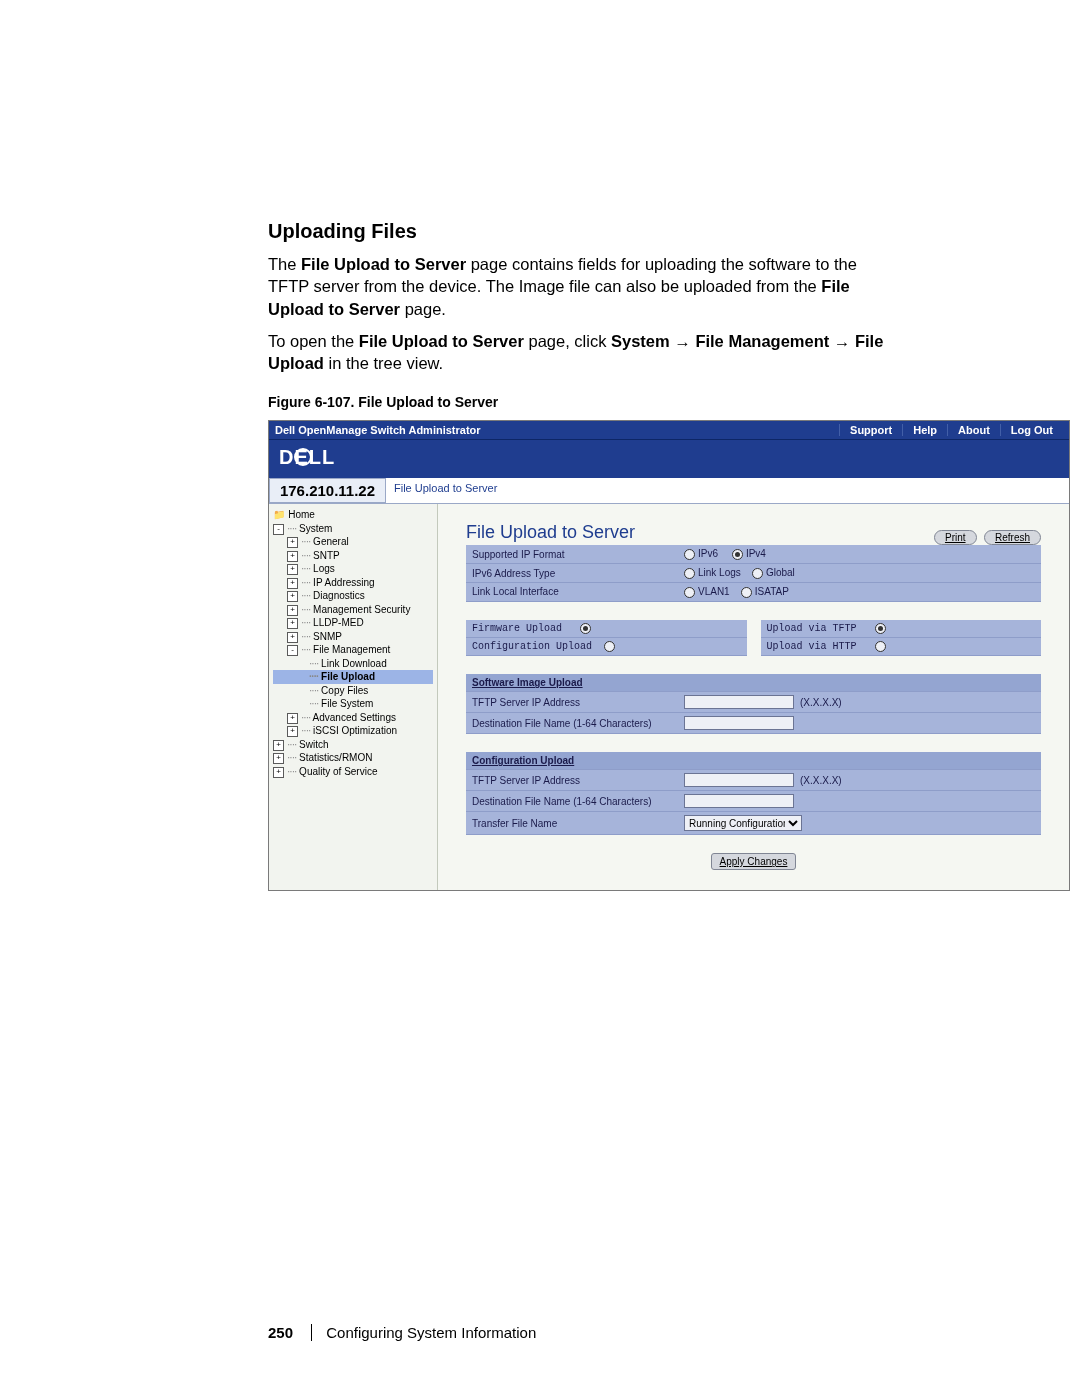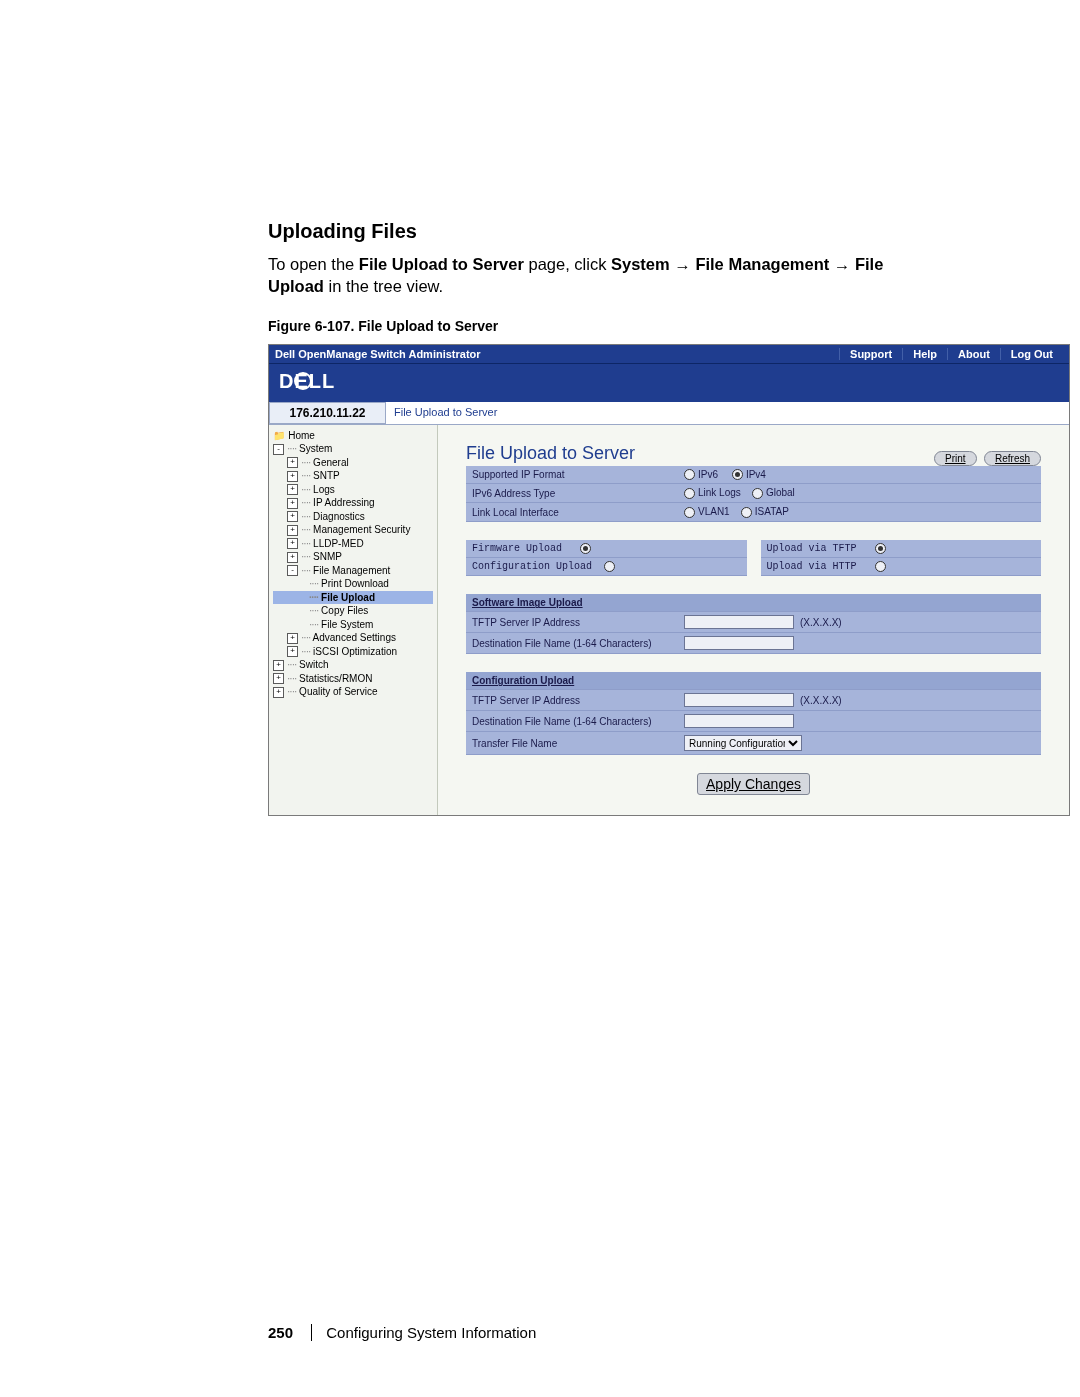--- a/index.html
+++ b/index.html
@@ -50,6 +50,9 @@
 <div class="page">
 
 <div class="doc-heading">Uploading Files</div>
+<p class="doc-para">
+  <span>The </span><b>File Upload to Server</b><span> page contains fields for uploading the software to the TFTP server from the device. The Image file can also be uploaded from the </span><b>File Upload to Server</b><span> page.</span>
+</p>
 <p class="doc-para2">
   <span>To open the </span><b>File Upload to Server</b><span> page, click </span><b>System</b><span> → </span><b>File Management</b><span> → </span><b>File Upload</b><span> in the tree view.</span>
 </p>

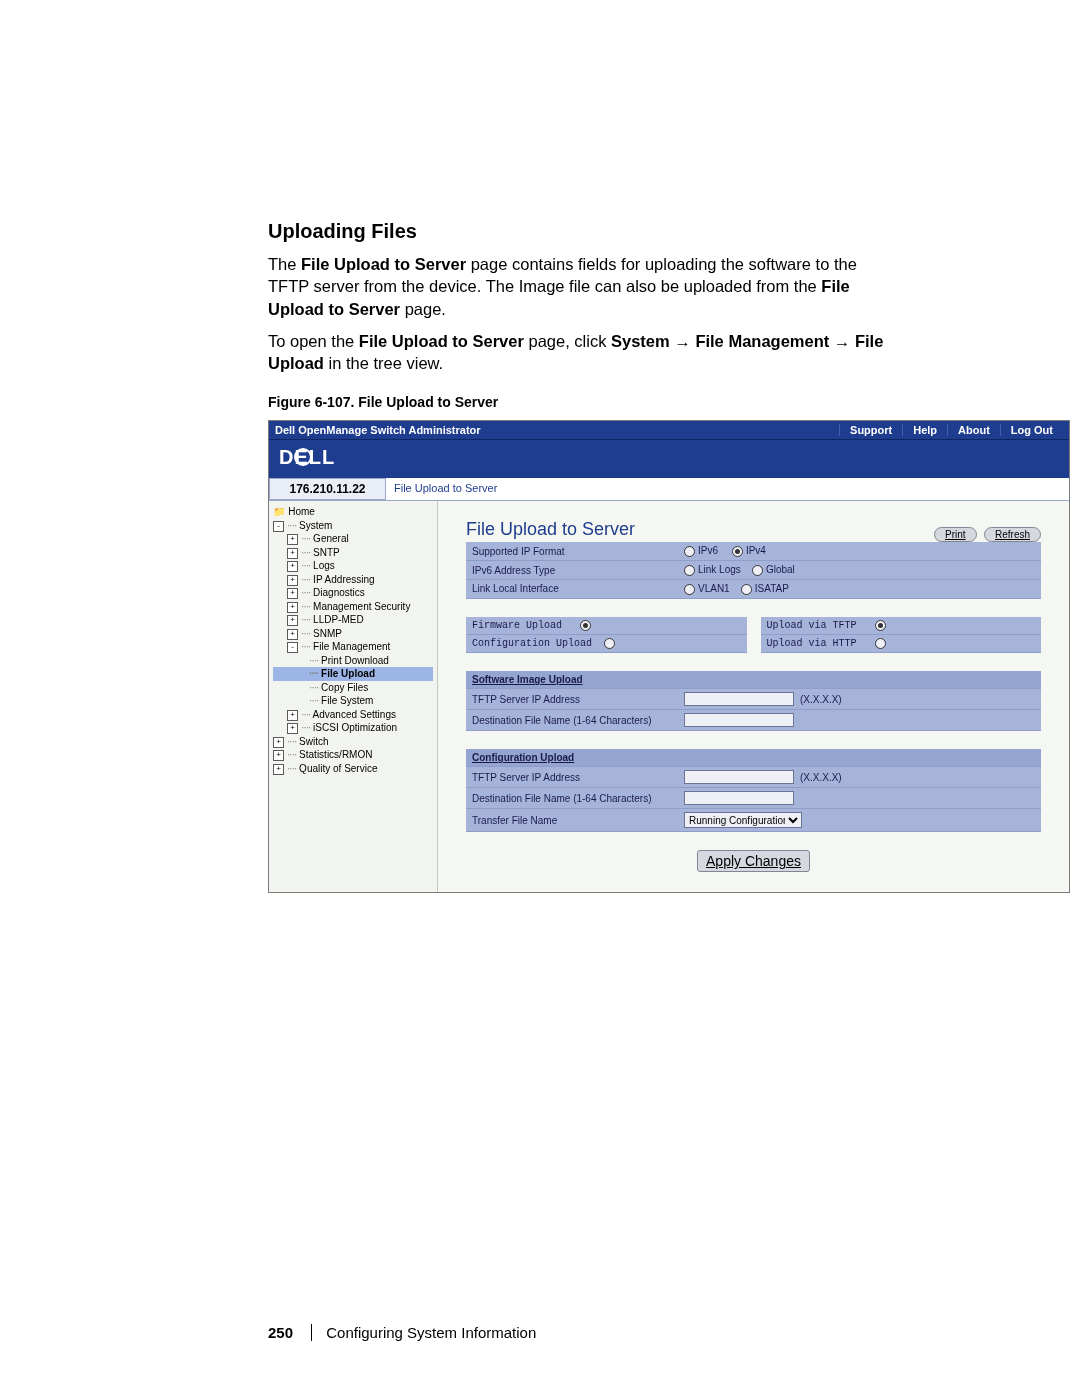--- a/index.html
+++ b/index.html
@@ -15,7 +15,7 @@
   .ss-logo{background:#1f3d8f;padding:6px 10px 10px 10px;}
   .ss-logo svg{display:block;}
   .ss-row{display:flex;}
-  .ss-ip{width:115px;background:#e9eef7;border:1px solid #9aa8c7;font-size:12px;font-weight:bold;text-align:center;padding:3px 0;margin:0;}
+  .ss-ip{width:115px;background:#e9eef7;border:1px solid #9aa8c7;font-size:15px;font-weight:bold;text-align:center;padding:3px 0;margin:0;}
   .ss-ip-wrap{background:#fff;border-bottom:1px solid #9aa8c7;padding:0;}
   .ss-crumb{flex:1;background:#fff;border-bottom:1px solid #9aa8c7;font-size:11px;color:#1f3d8f;padding:4px 8px;}
   .ss-body{display:flex;}

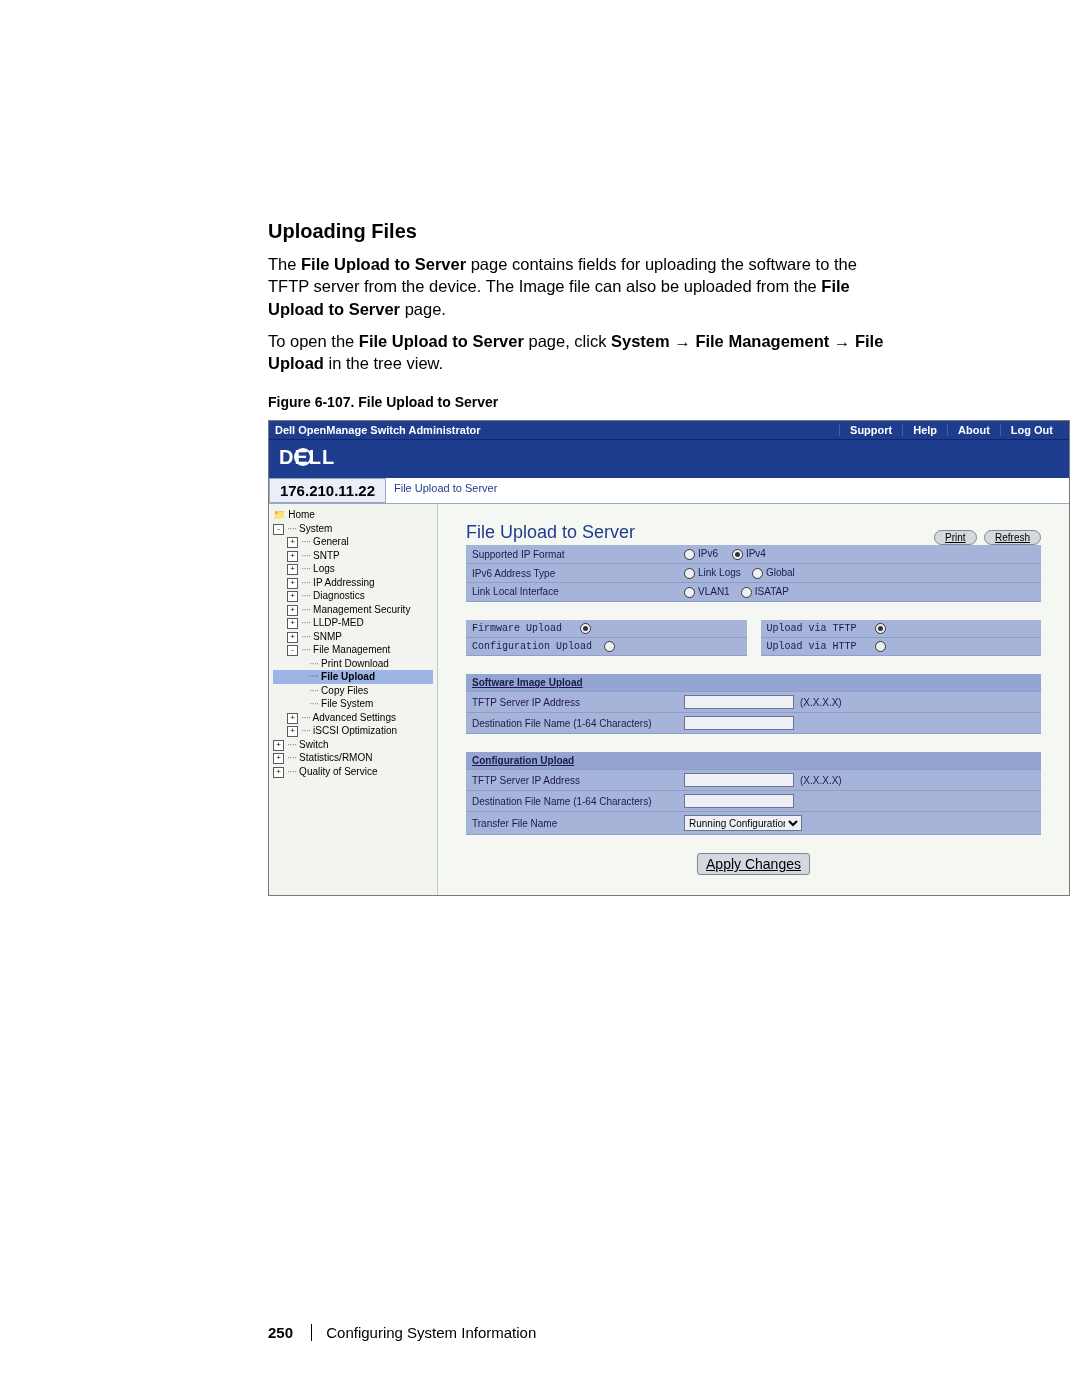--- a/index.html
+++ b/index.html
@@ -92,7 +92,7 @@
       <div class="node" style="padding-left:14px"><span class="ico">+</span><span class="dots">····</span> <span>LLDP-MED</span></div>
       <div class="node" style="padding-left:14px"><span class="ico">+</span><span class="dots">····</span> <span>SNMP</span></div>
       <div class="node" style="padding-left:14px"><span class="ico">-</span><span class="dots">····</span> <span>File Management</span></div>
-      <div class="node" style="padding-left:36px"><span class="dots">····</span> <span>Print Download</span></div>
+      <div class="node" style="padding-left:36px"><span class="dots">····</span> <span>Link Download</span></div>
       <div class="node sel bold" style="padding-left:36px"><span class="dots">····</span> <span>File Upload</span></div>
       <div class="node" style="padding-left:36px"><span class="dots">····</span> <span>Copy Files</span></div>
       <div class="node" style="padding-left:36px"><span class="dots">····</span> <span>File System</span></div>

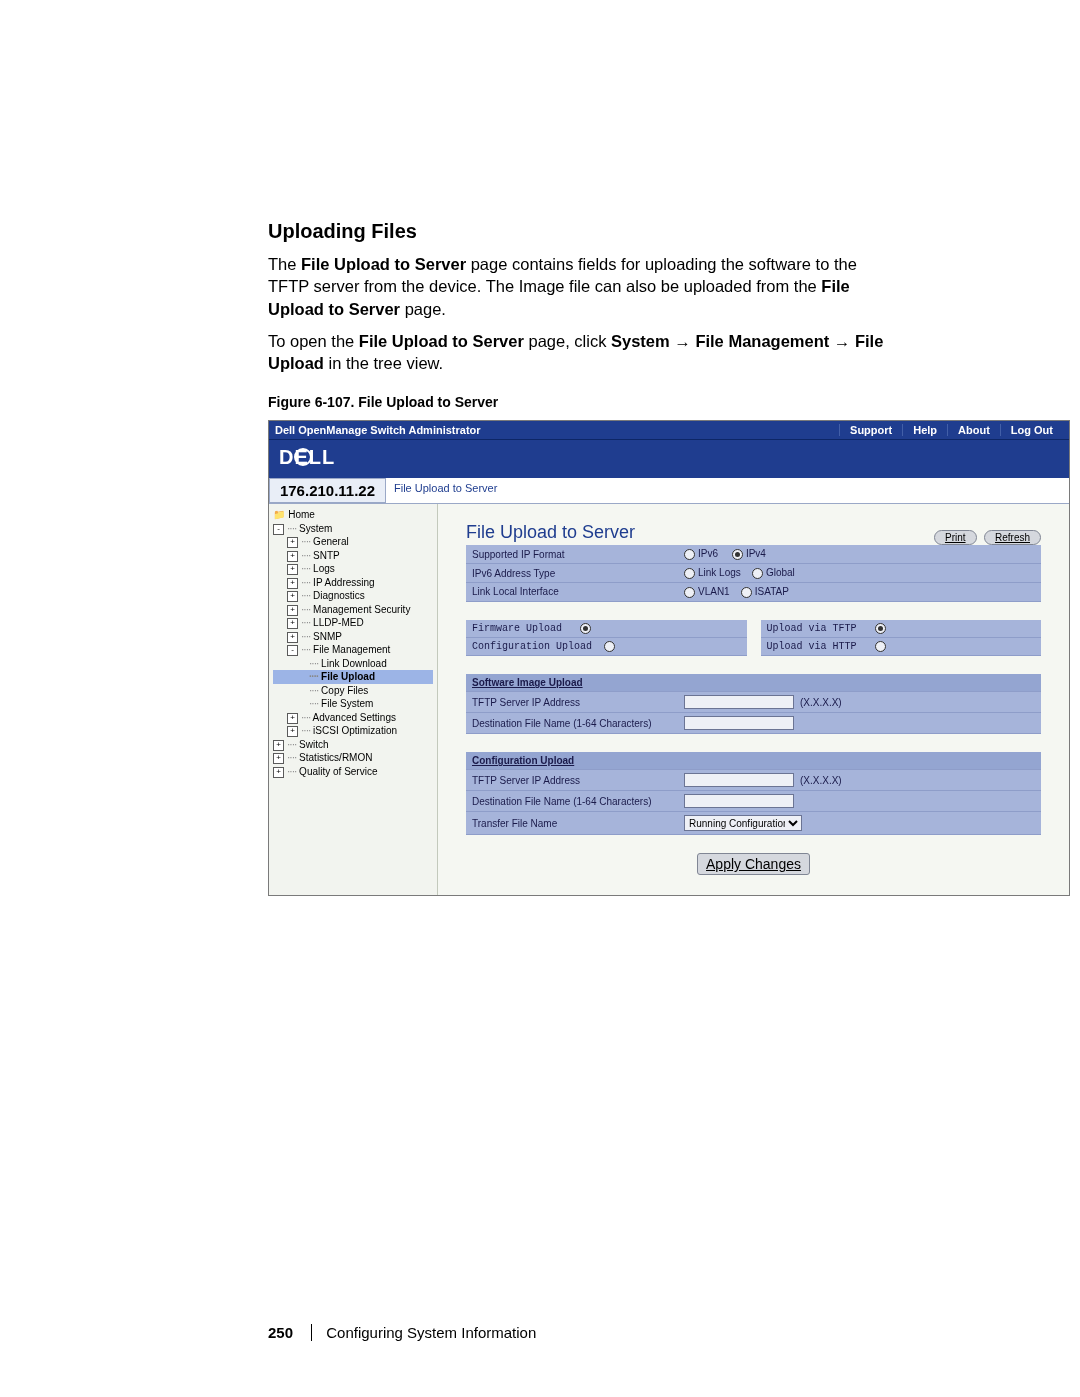--- a/index.html
+++ b/index.html
@@ -40,7 +40,7 @@
   input.txt{width:110px;height:14px;border:1px solid #6b7494;background:#eef0f6;font-size:10px;padding:0 2px;box-sizing:border-box;}
   select.sel{width:118px;height:16px;border:1px solid #6b7494;background:#eef0f6;font-size:10px;}
   .hint{font-size:10px;color:#1a1a4a;margin-left:6px;}
-  .apply{display:block;margin:6px auto 0 auto;background:#d5d8de;border:1px solid #808694;border-radius:3px;font-size:14px;padding:2px 8px;text-decoration:underline;cursor:pointer;}
+  .apply{display:block;margin:6px auto 0 auto;background:#d5d8de;border:1px solid #808694;border-radius:3px;font-size:10px;padding:2px 8px;text-decoration:underline;cursor:pointer;}
   .footer{position:absolute;bottom:56px;left:160px;font-size:15px;}
   .footer .pg{font-weight:bold;margin-right:14px;}
   .footer .sep{border-left:1px solid #000;padding-left:14px;}

